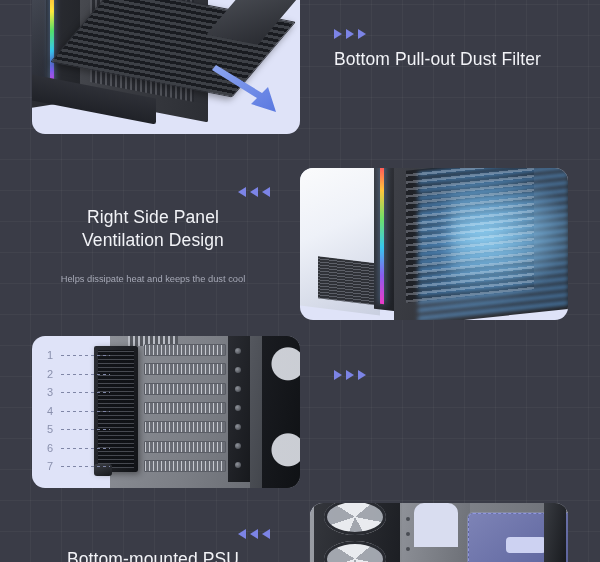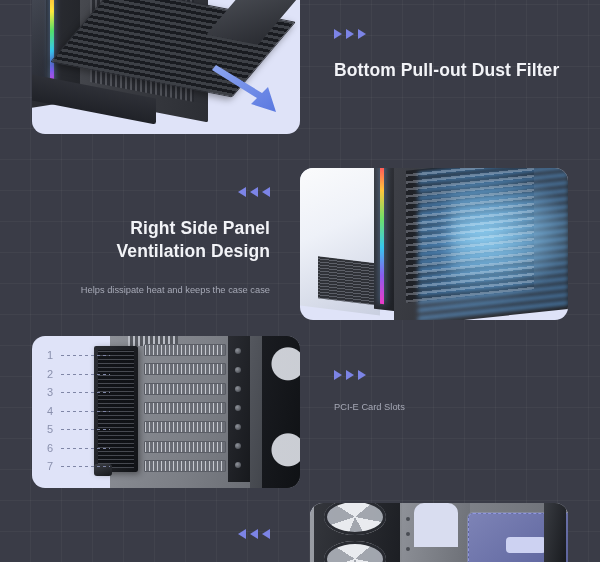--- a/index.html
+++ b/index.html
@@ -42,10 +42,10 @@
   .title {
     color:#f2f3f7;
     font-size:17.5px;
-    font-weight:700;
+    font-weight:400;
     letter-spacing:0.1px;
     line-height:1.32;
-    margin-top:20px;
+    margin-top:9px;
     white-space:pre-line;
   }
   .bignum {

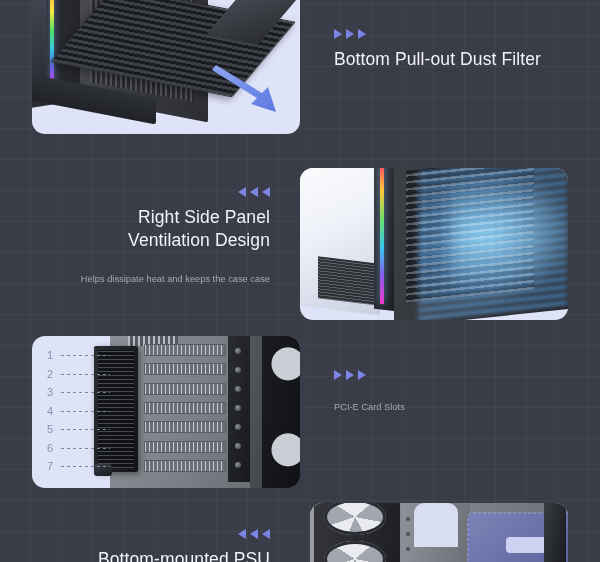--- a/index.html
+++ b/index.html
@@ -63,7 +63,7 @@
     margin-top:20px;
     white-space:pre-line;
   }
-  .ta-right { text-align:right; }
+  .ta-right { text-align:center; }
   .ta-left  { text-align:left; }
 
   

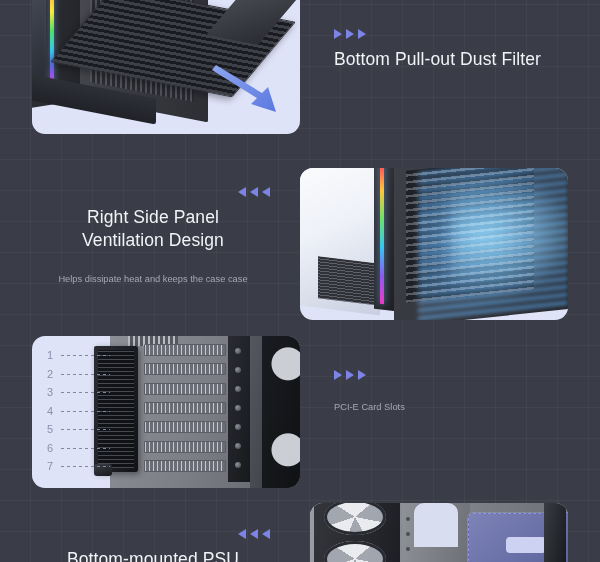--- a/index.html
+++ b/index.html
@@ -345,7 +345,7 @@
     </div>
     <div class="title">Right Side Panel
 Ventilation Design</div>
-    <div class="desc">Helps dissipate heat and keeps the case case</div>
+    <div class="desc">Helps dissipate heat and keeps the dust cool</div>
   </div>
 
   <div class="panel" style="left:32px; top:336px; width:268px; height:152px;">

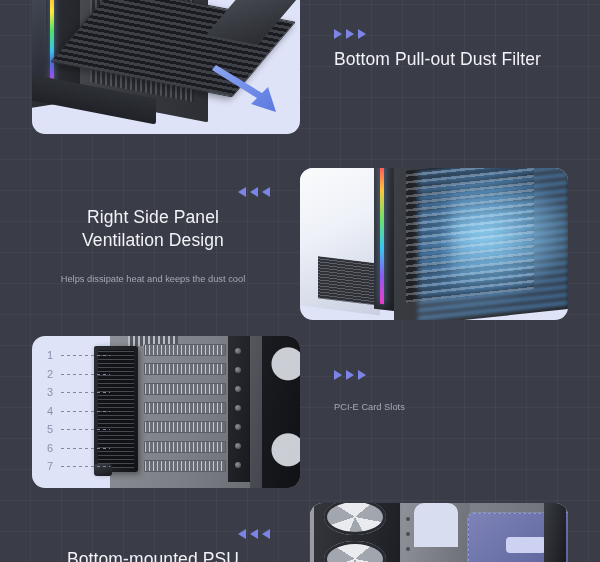--- a/index.html
+++ b/index.html
@@ -416,7 +416,6 @@
       <span class="tri right"></span>
       <span class="tri right"></span>
     </div>
-    <div class="desc">PCI-E Card Slots</div>
   </div>
 
   <div class="panel" style="left:310px; top:503px; width:258px; height:132px;">

